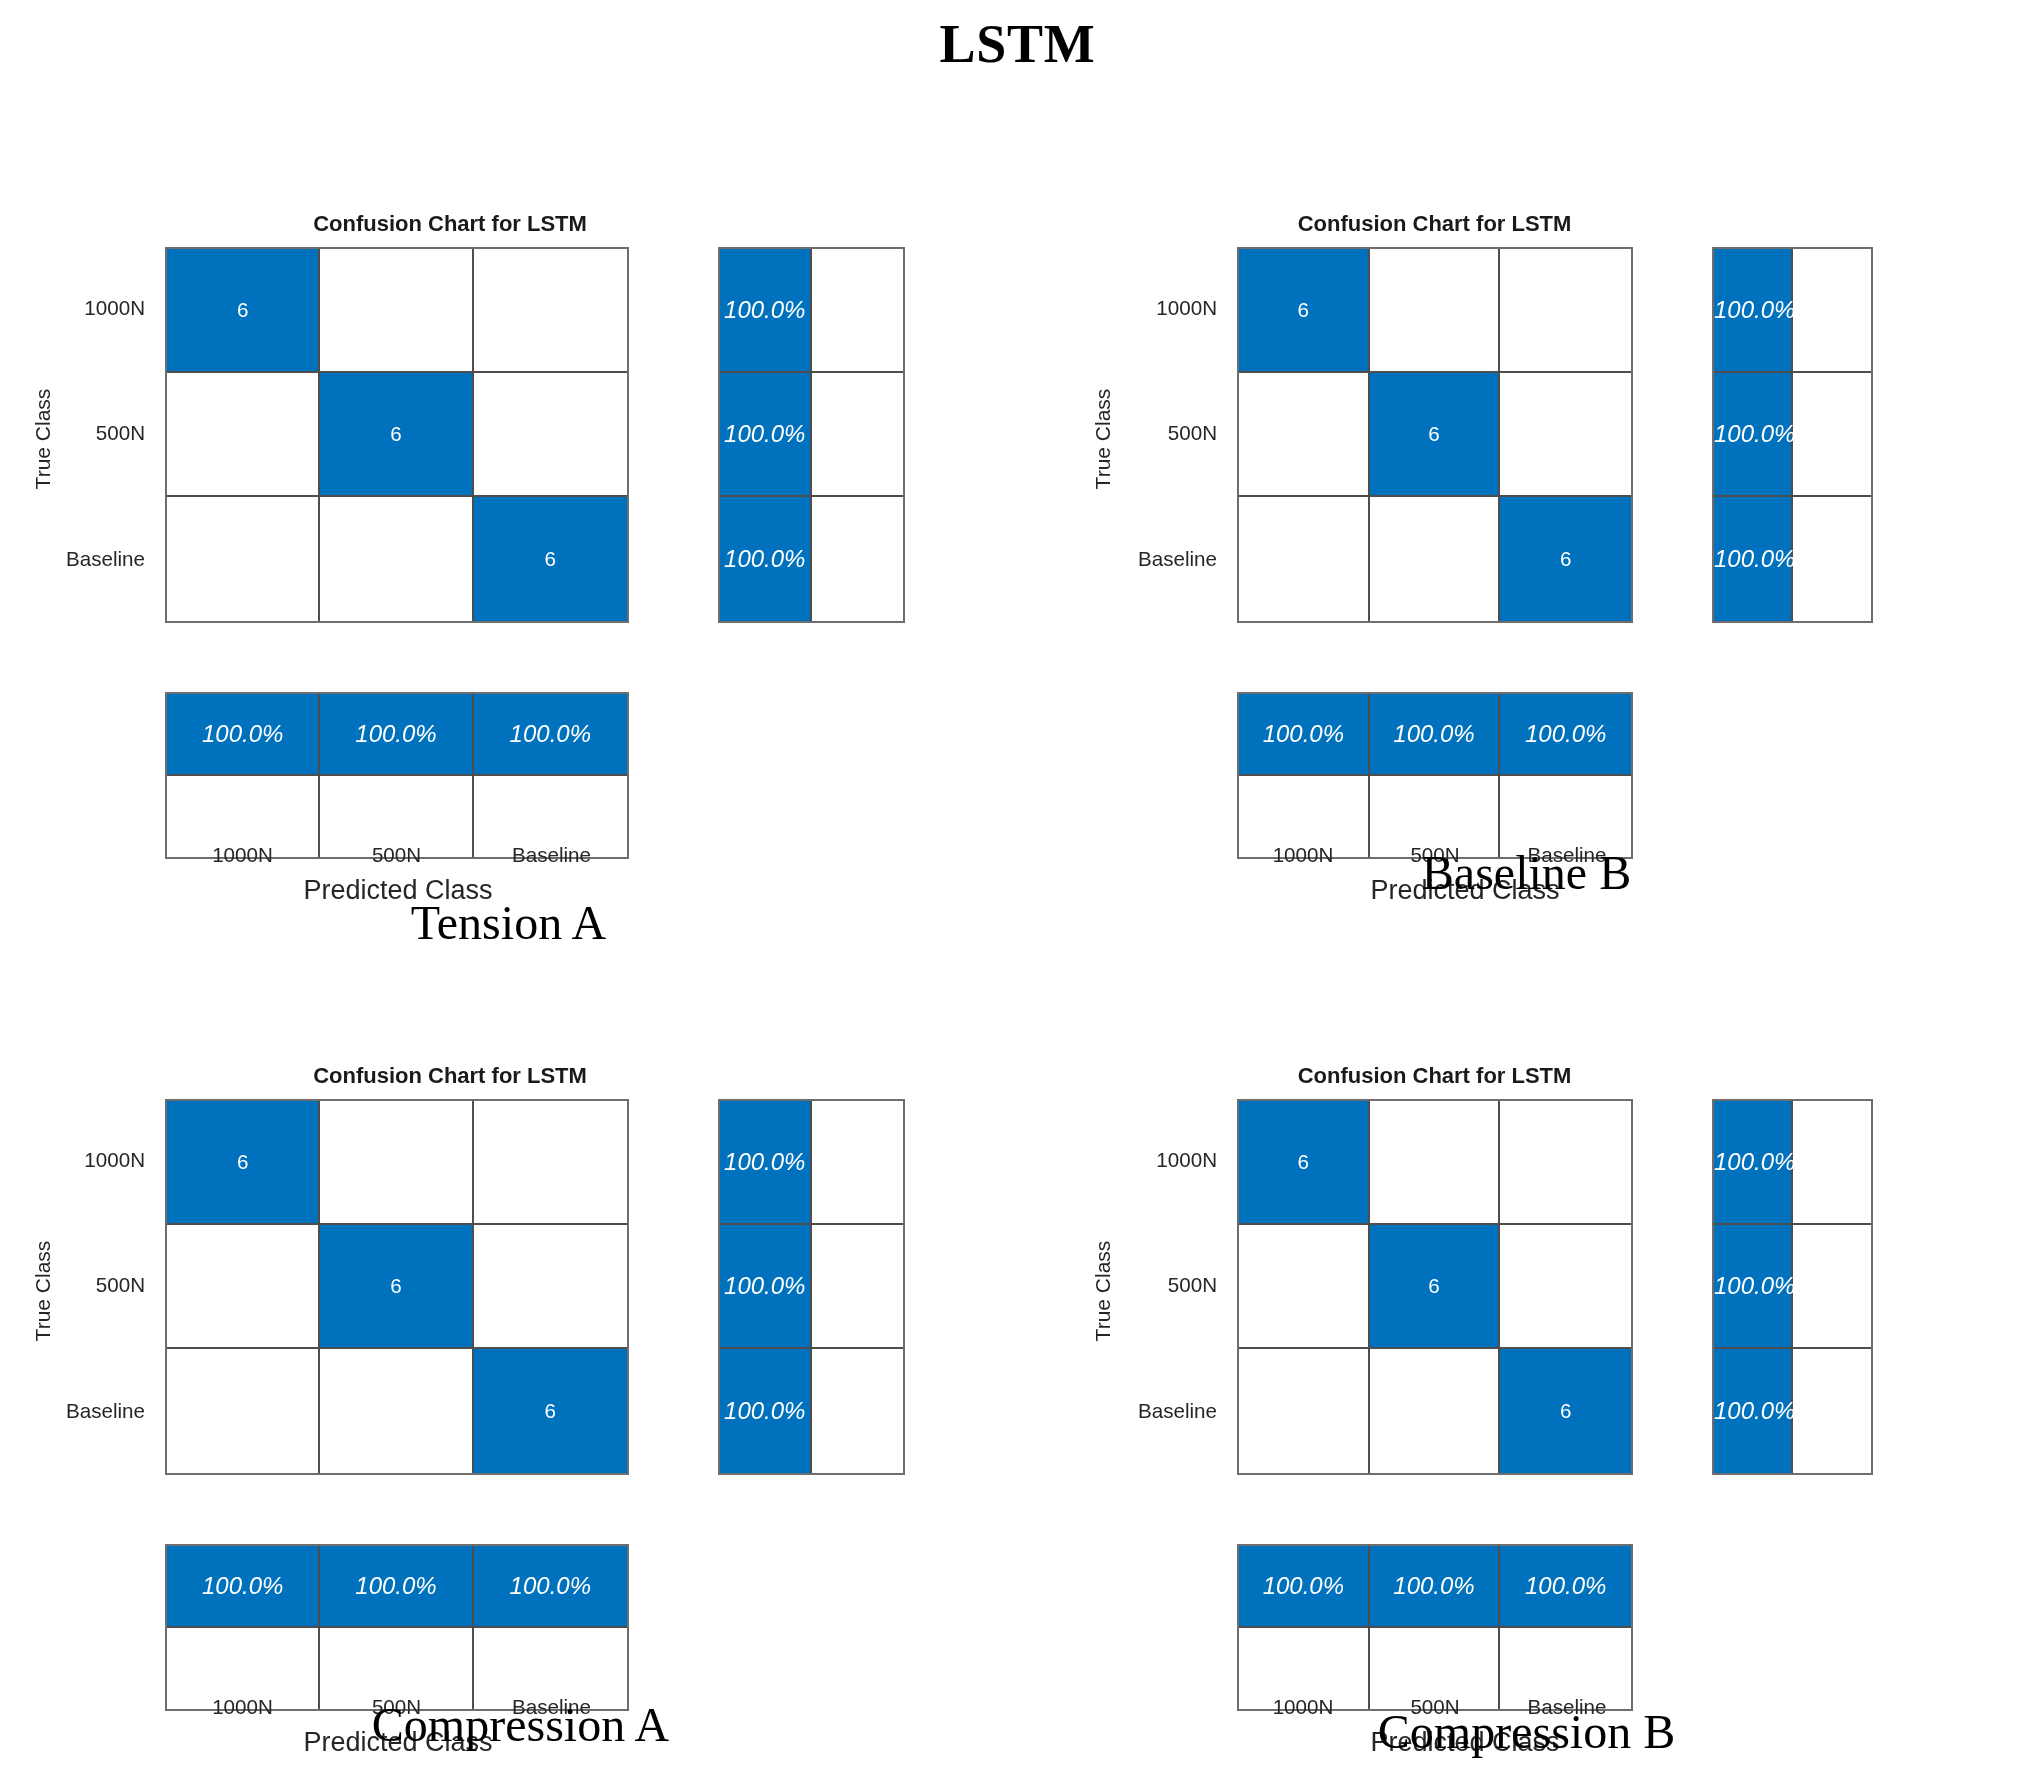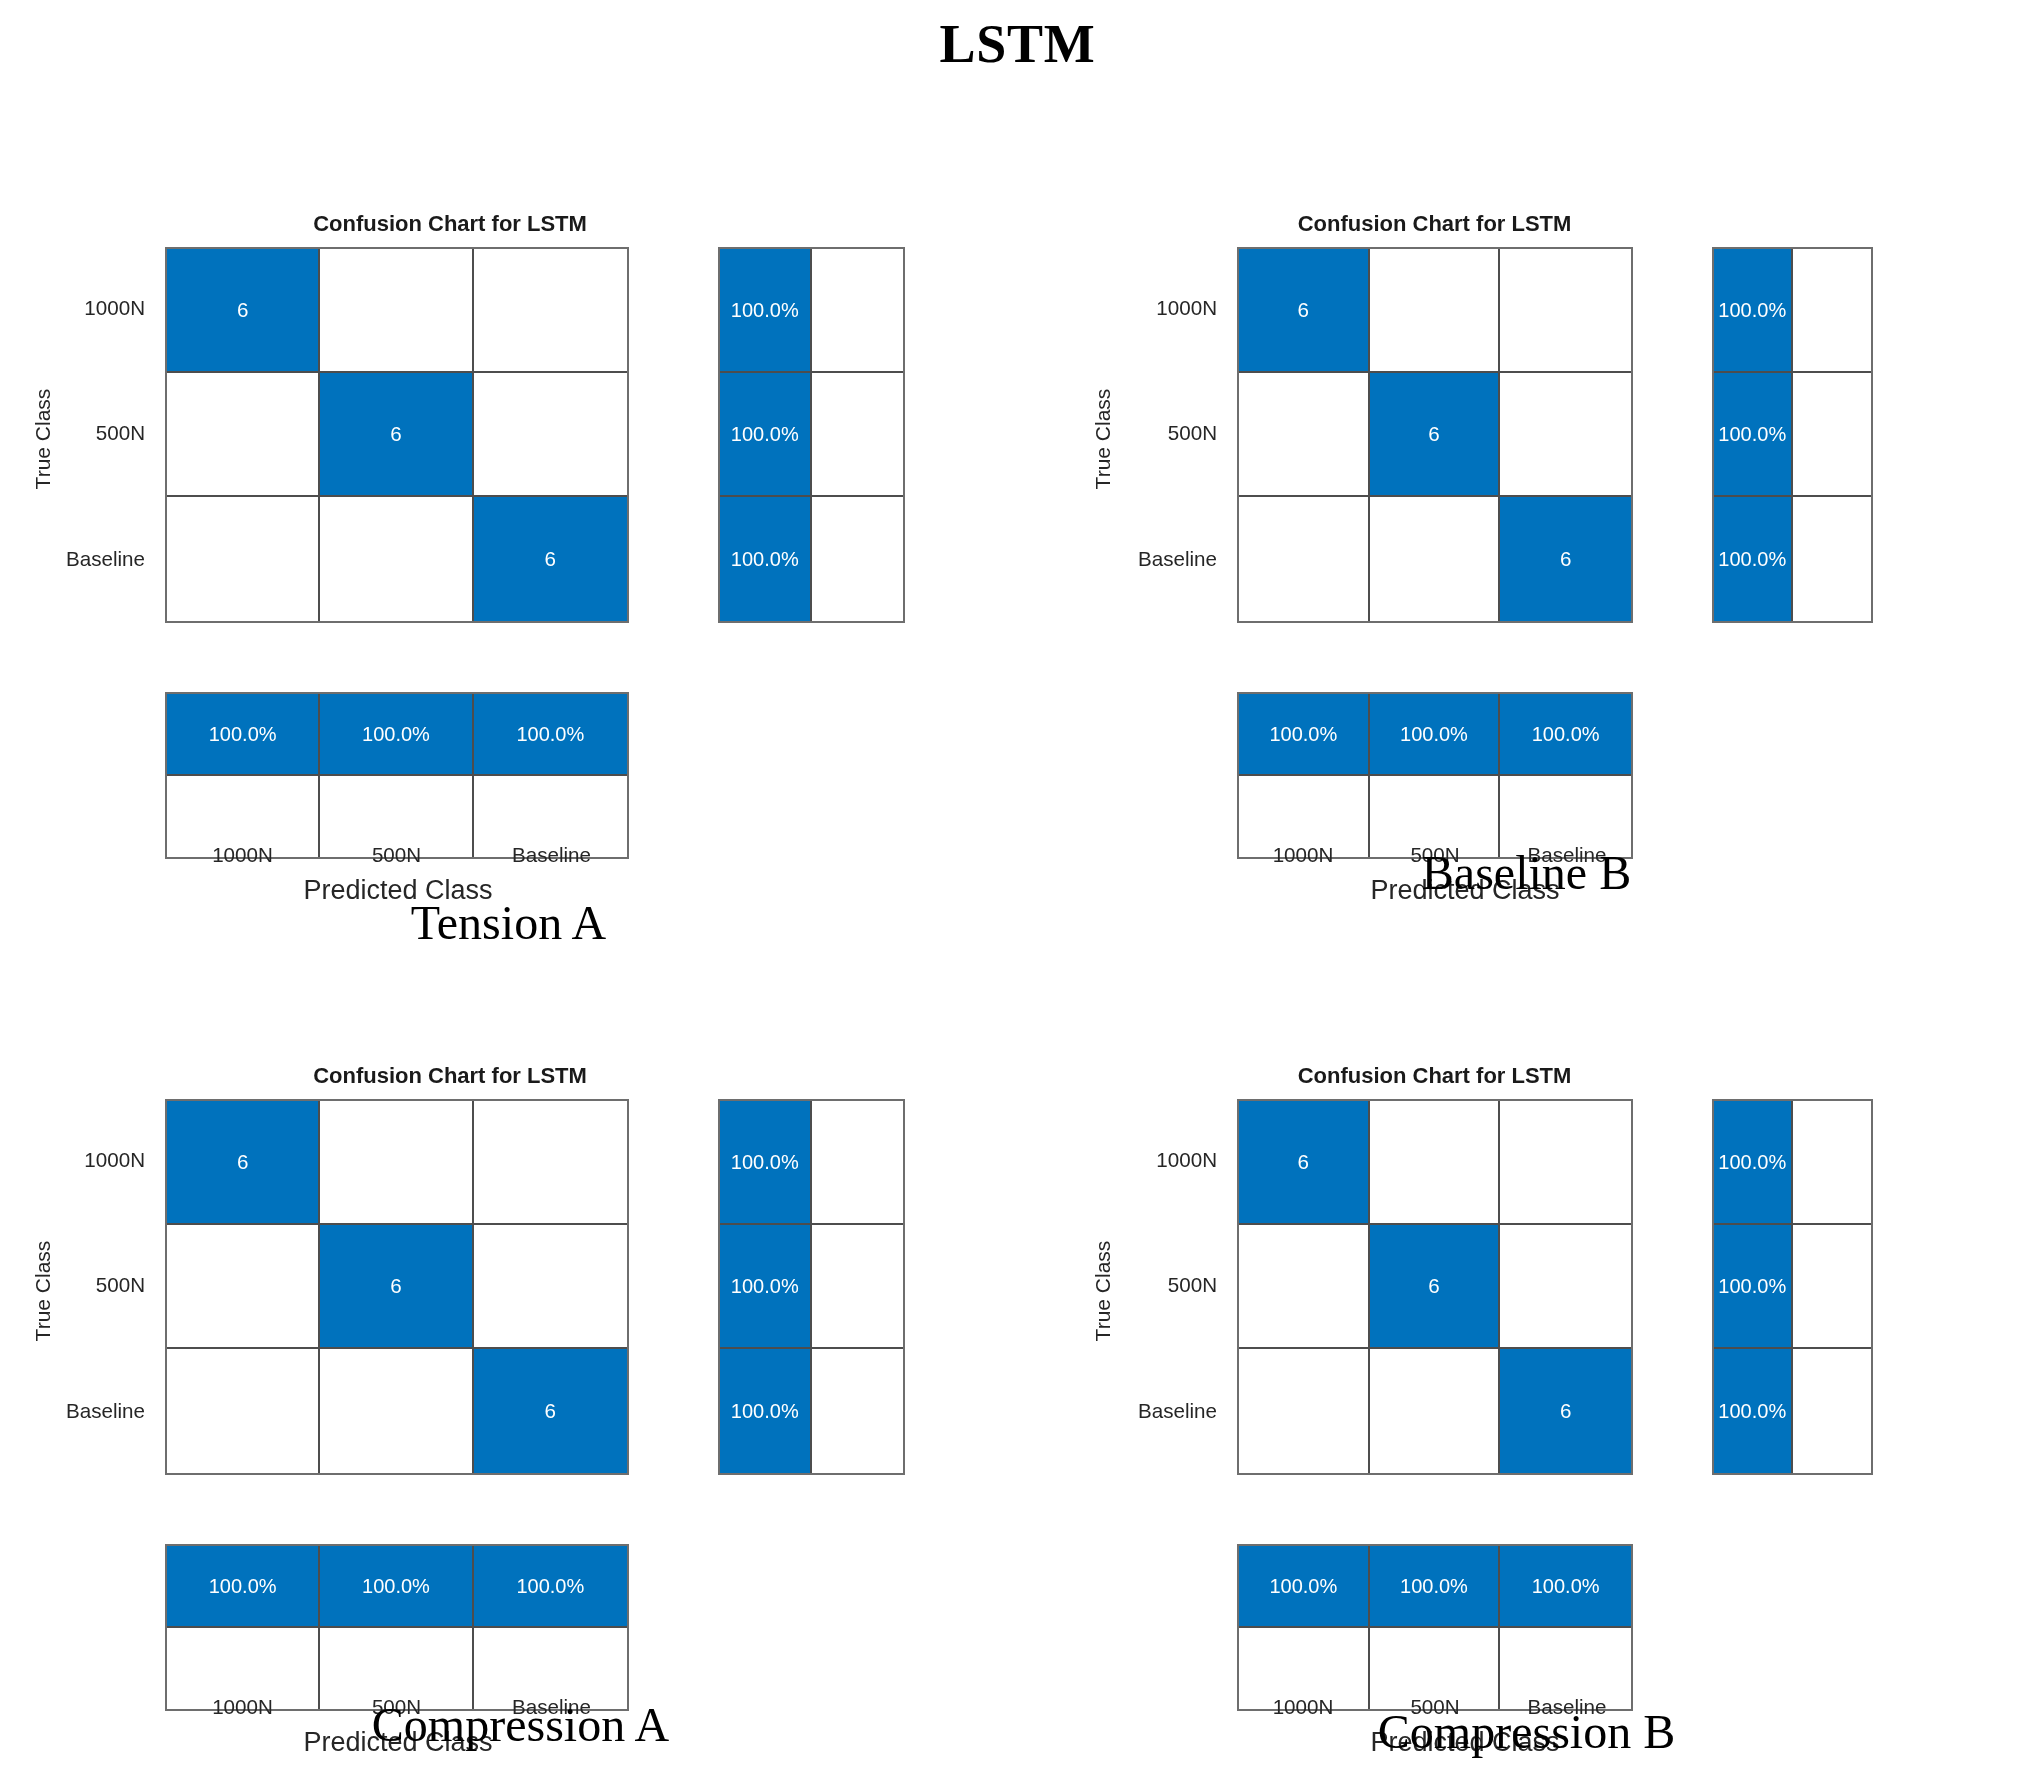--- a/index.html
+++ b/index.html
@@ -114,7 +114,7 @@
     font-family: "Liberation Sans", sans-serif;
     line-height: 1;
   }
-  .cell-text.pct { font-size: 20px; }
+  .cell-text.pct { font-size: 24px; font-style: italic; }
 
   
   .caption {

